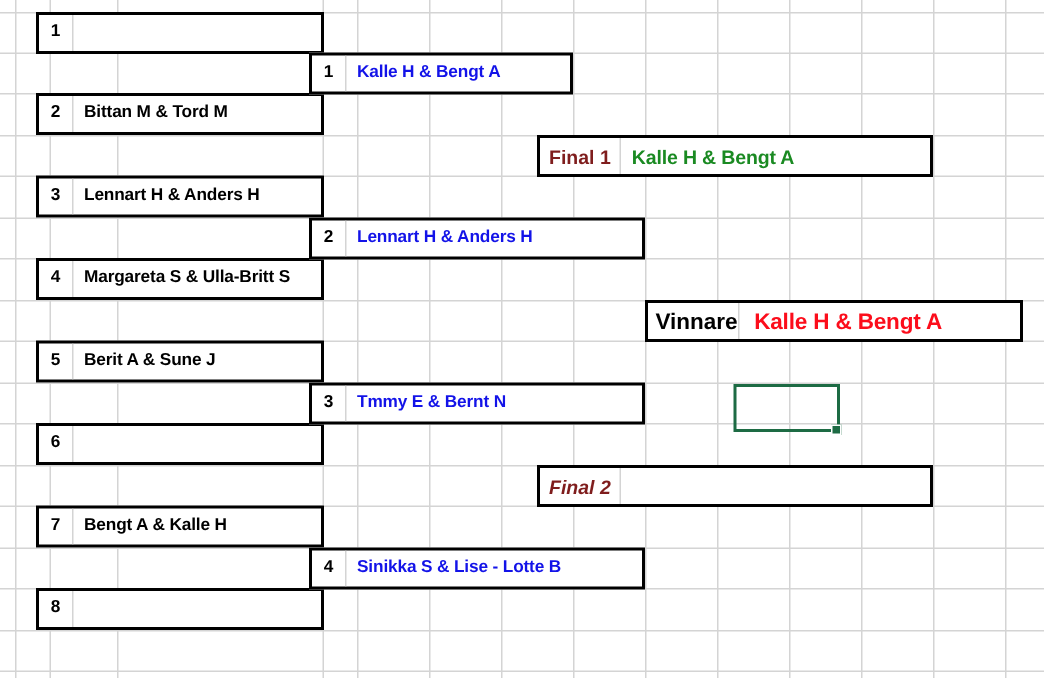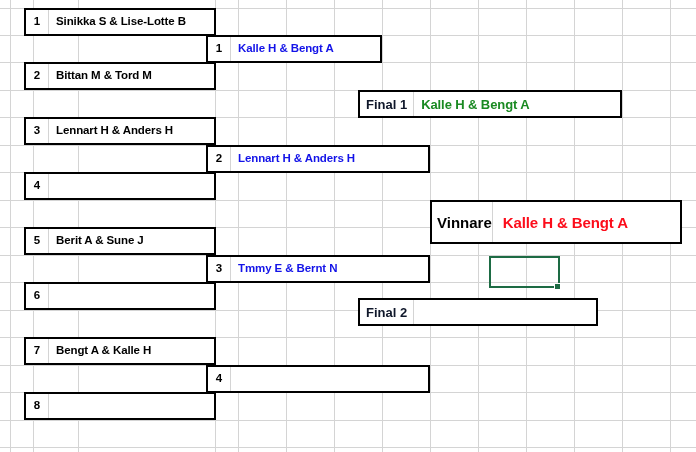--- a/index.html
+++ b/index.html
@@ -118,7 +118,6 @@
   <div class="cellbox r1" style="left:24px;top:8px;width:192px;height:28px;">
     <span class="seedno">1</span>
     <span class="divider"></span>
-    <span class="teamname">Sinikka S &amp; Lise-Lotte B</span>
   </div>
 
   <div class="cellbox r1" style="left:24px;top:62px;width:192px;height:28px;">

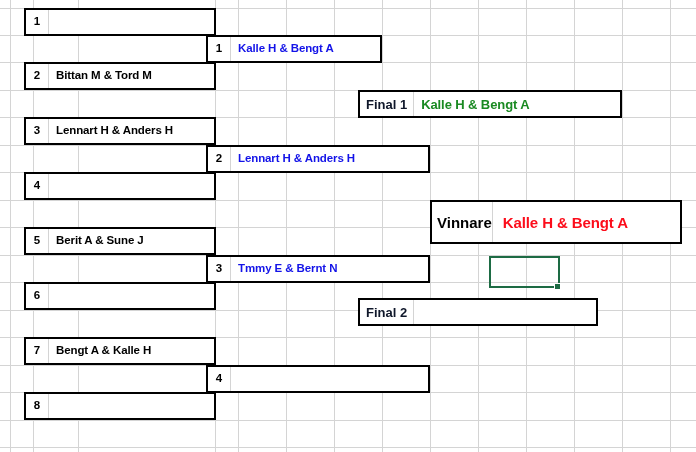--- a/index.html
+++ b/index.html
@@ -49,7 +49,7 @@
   .r1 .teamname{color:#000000;}
   .r2 .teamname{color:#1313e8;}
   .fin .teamname{color:#1a8a22;font-size:13px;}
-  .fin .seedno{width:auto;min-width:0;padding-left:6px;padding-right:6px;font-size:13px;color:#0f172a;}
+  .fin .seedno{width:auto;min-width:0;padding-left:6px;padding-right:6px;font-size:13px;color:#7f1d1d;}
   .win .teamname{color:#fc0d1b;font-size:15px;padding-left:10px;}
   .win .seedno{width:auto;min-width:0;padding-left:5px;padding-right:0;font-size:15px;color:#000000;}
 

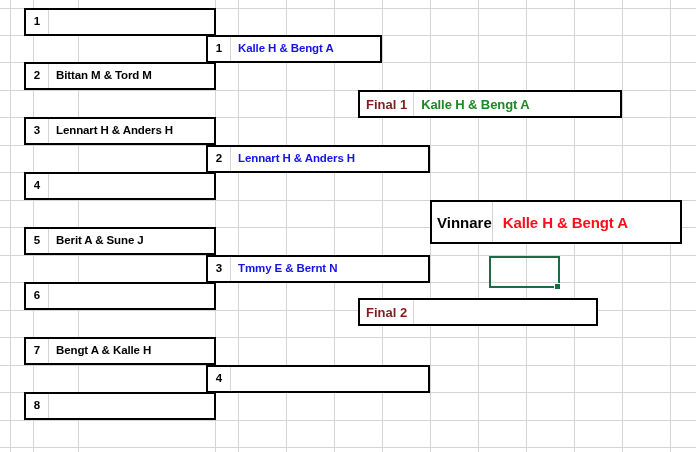--- a/index.html
+++ b/index.html
@@ -135,6 +135,7 @@
   <div class="cellbox r1" style="left:24px;top:172px;width:192px;height:28px;">
     <span class="seedno">4</span>
     <span class="divider"></span>
+    <span class="teamname">Margareta S &amp; Ulla-Britt S</span>
   </div>
 
   <div class="cellbox r1" style="left:24px;top:227px;width:192px;height:28px;">

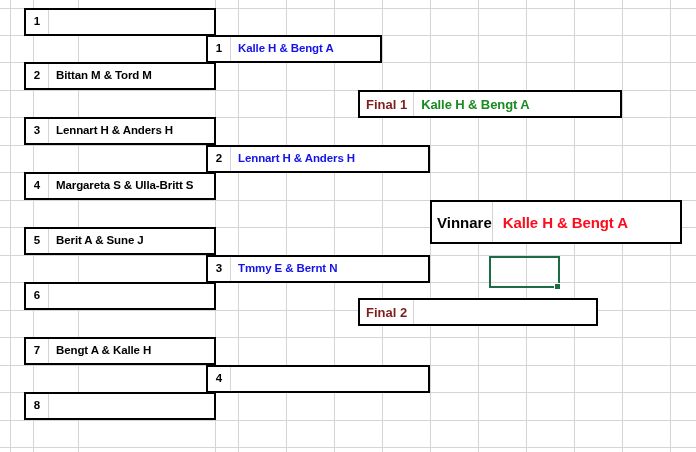--- a/index.html
+++ b/index.html
@@ -194,7 +194,7 @@
     <span class="divider"></span>
   </div>
 
-  <div class="cellbox win" style="left:430px;top:200px;width:252px;height:44px;">
+  <div class="cellbox win" style="left:430px;top:200px;width:252px;height:28px;">
     <span class="seedno cliplabel">Vinnare</span>
     <span class="divider"></span>
     <span class="teamname">Kalle H &amp; Bengt A</span>

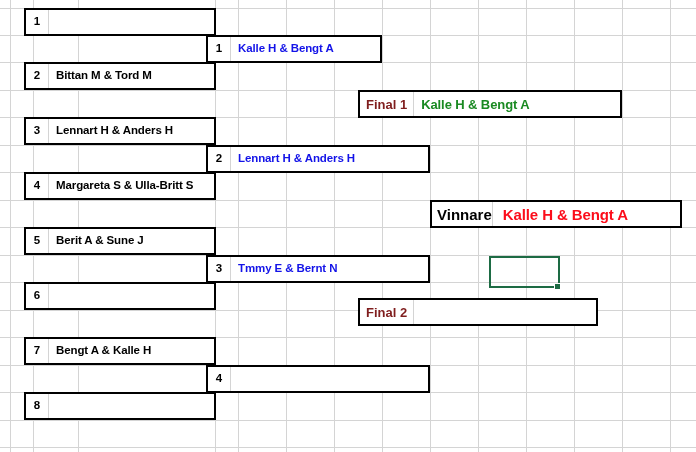--- a/index.html
+++ b/index.html
@@ -189,7 +189,7 @@
     <span class="teamname">Kalle H &amp; Bengt A</span>
   </div>
 
-  <div class="cellbox fin" style="left:358px;top:298px;width:240px;height:28px;">
+  <div class="cellbox fin" style="left:358px;top:310px;width:264px;height:28px;font-style:italic;">
     <span class="seedno">Final 2</span>
     <span class="divider"></span>
   </div>

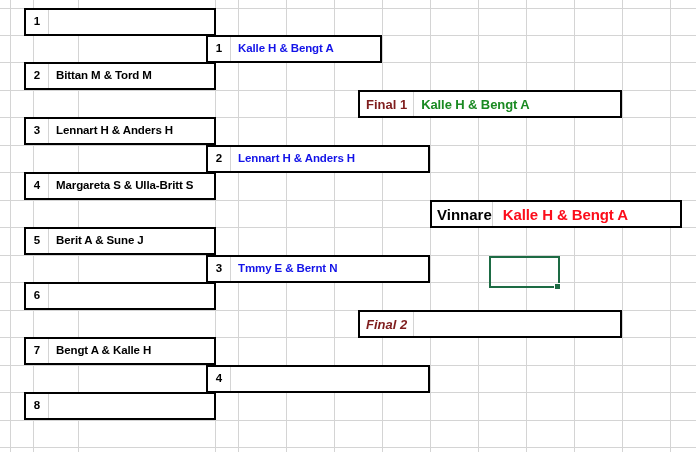--- a/index.html
+++ b/index.html
@@ -181,6 +181,7 @@
   <div class="cellbox r2" style="left:206px;top:365px;width:224px;height:28px;">
     <span class="seedno">4</span>
     <span class="divider"></span>
+    <span class="teamname">Sinikka S &amp; Lise - Lotte B</span>
   </div>
 
   <div class="cellbox fin" style="left:358px;top:90px;width:264px;height:28px;">

